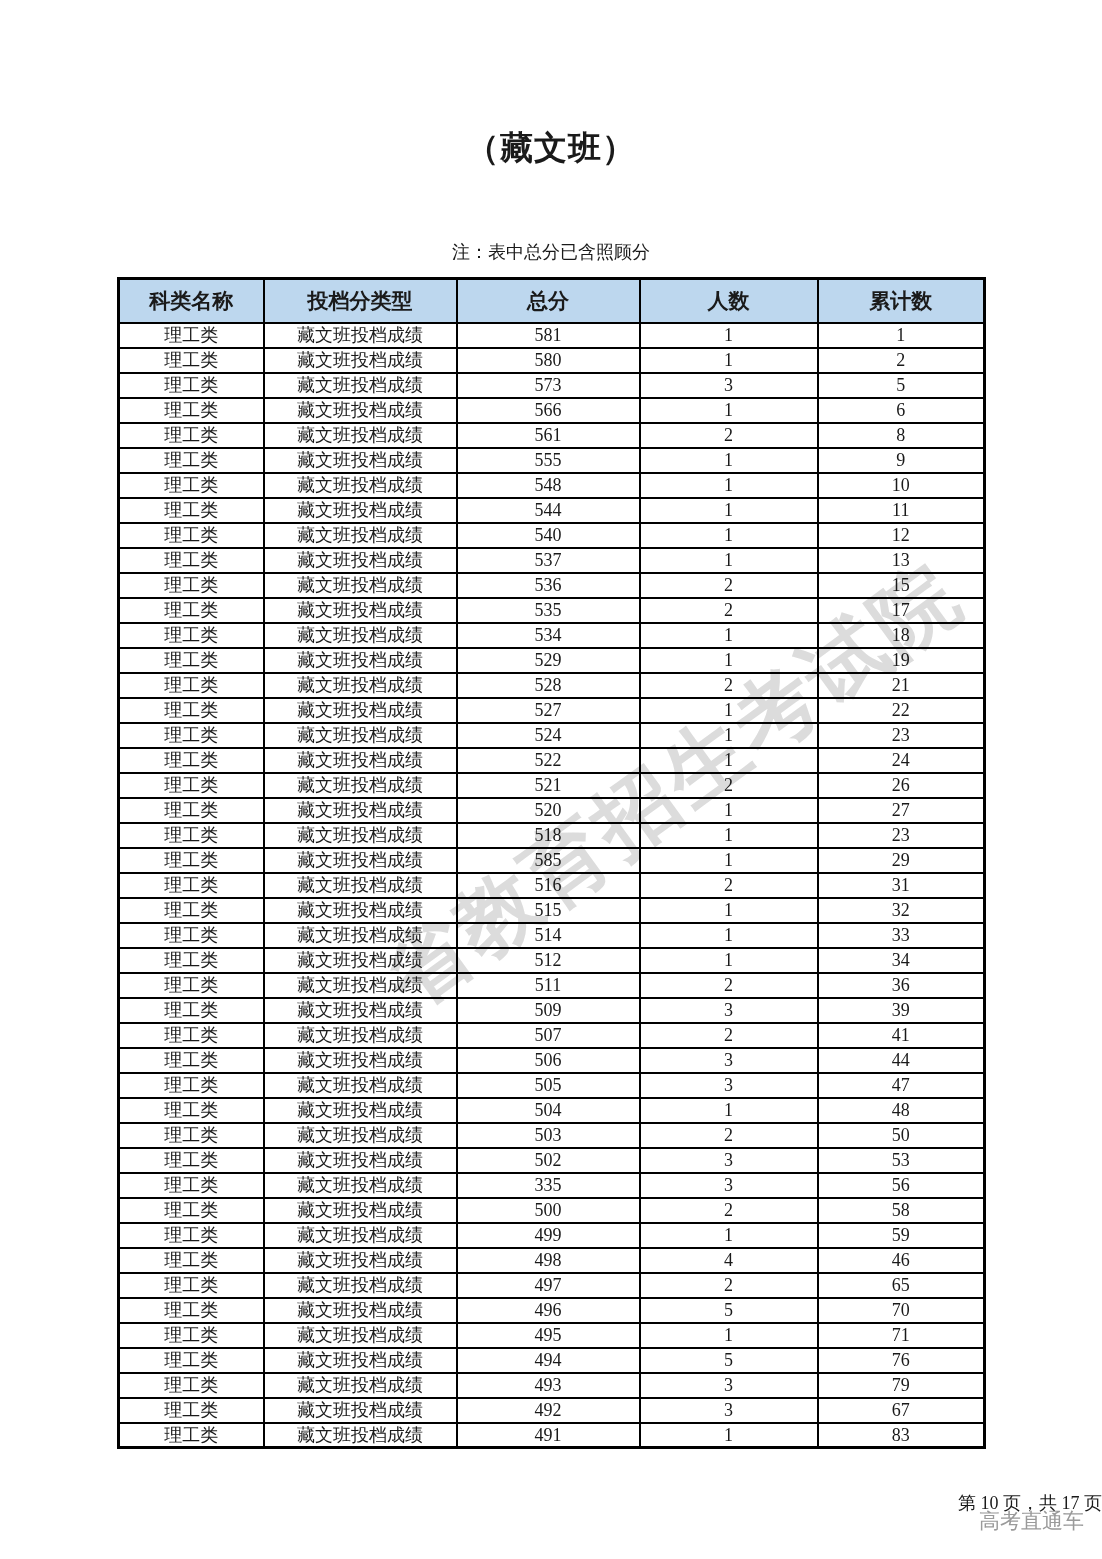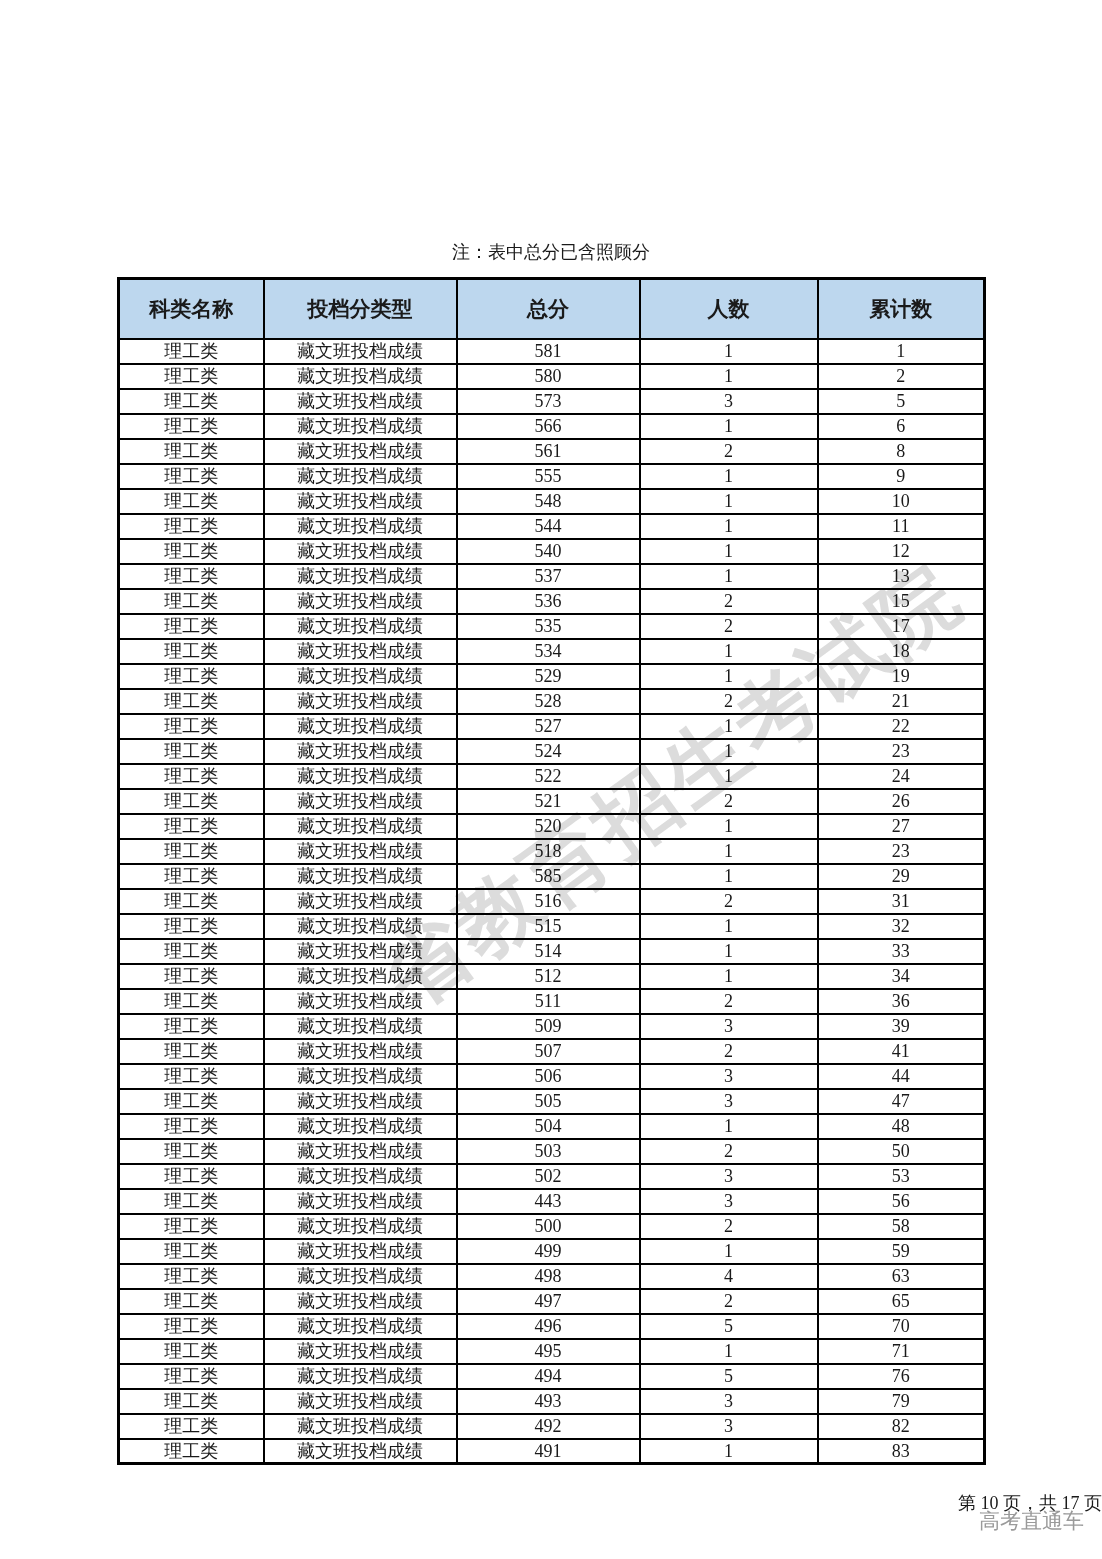--- a/index.html
+++ b/index.html
@@ -121,6 +121,7 @@
 <div class="diagonal-watermark">省教育招生考试院</div>
 
 <div class="doc-title">
+  <div>（藏文班）</div>
 </div>
 
 <div class="doc-note">注：表中总分已含照顾分</div>

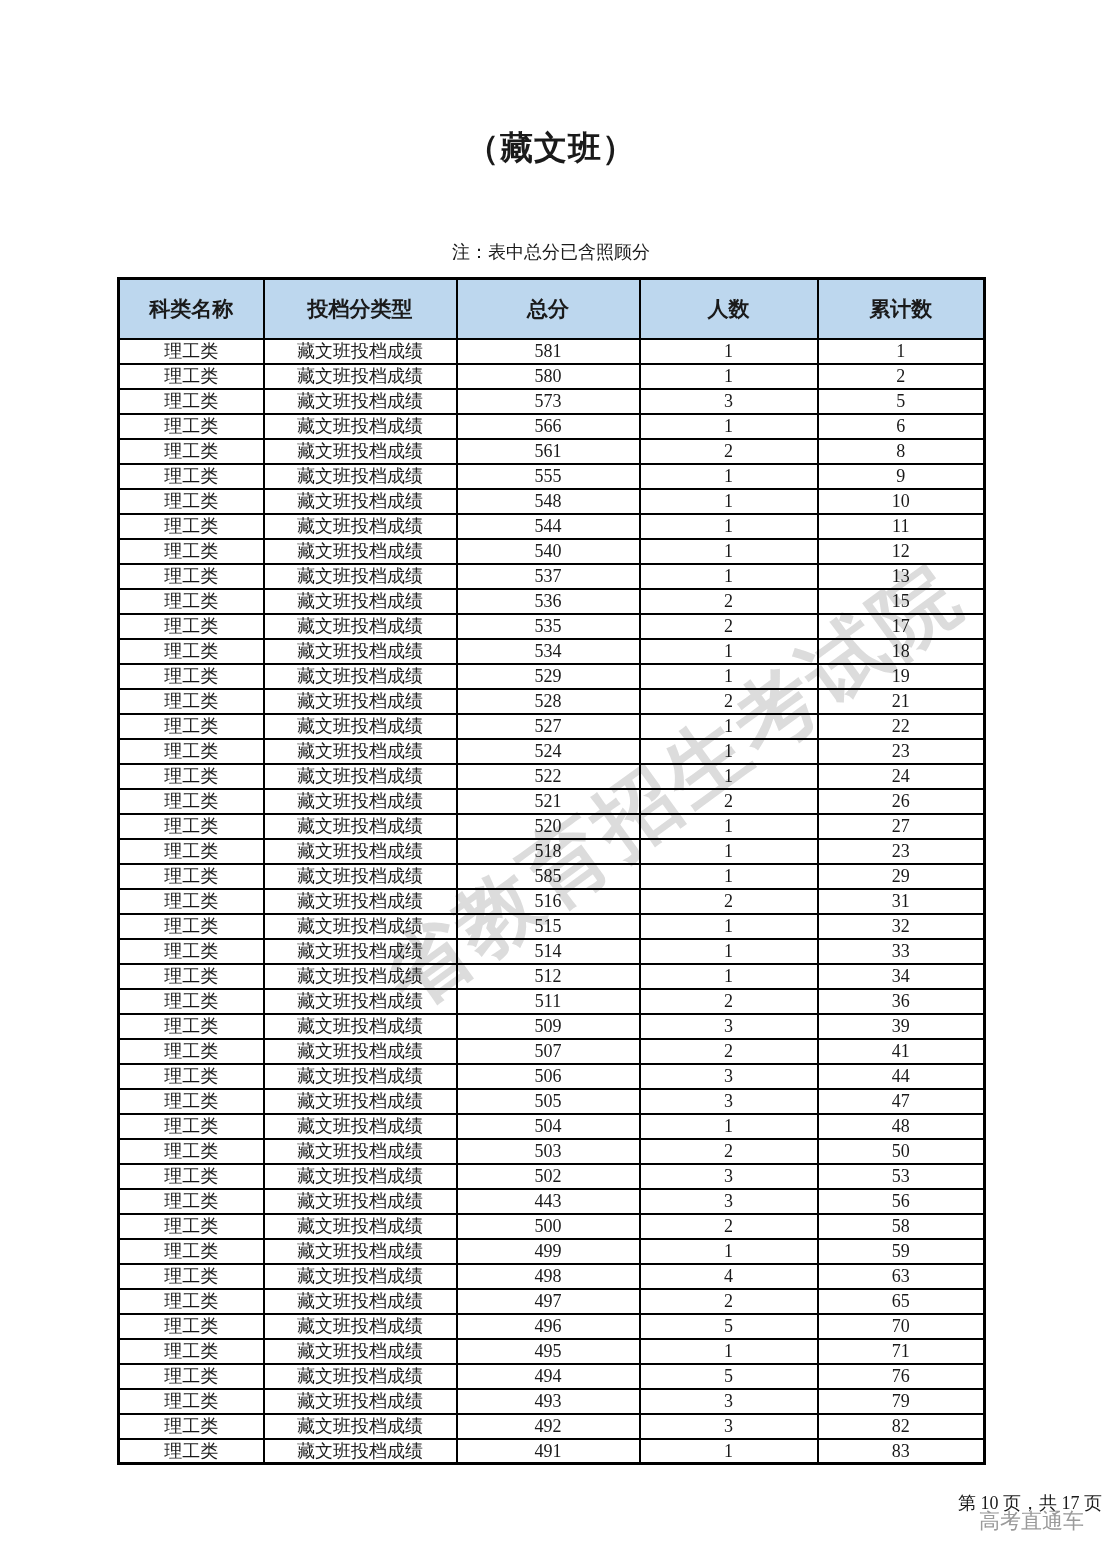--- a/index.html
+++ b/index.html
@@ -83,7 +83,7 @@
   }
   table.score-table th {
     background: var(--header-bg);
-    height: 60px;
+    height: 44px;
     font-size: 21px;
     font-weight: bold;
     font-family: "Liberation Sans", sans-serif;

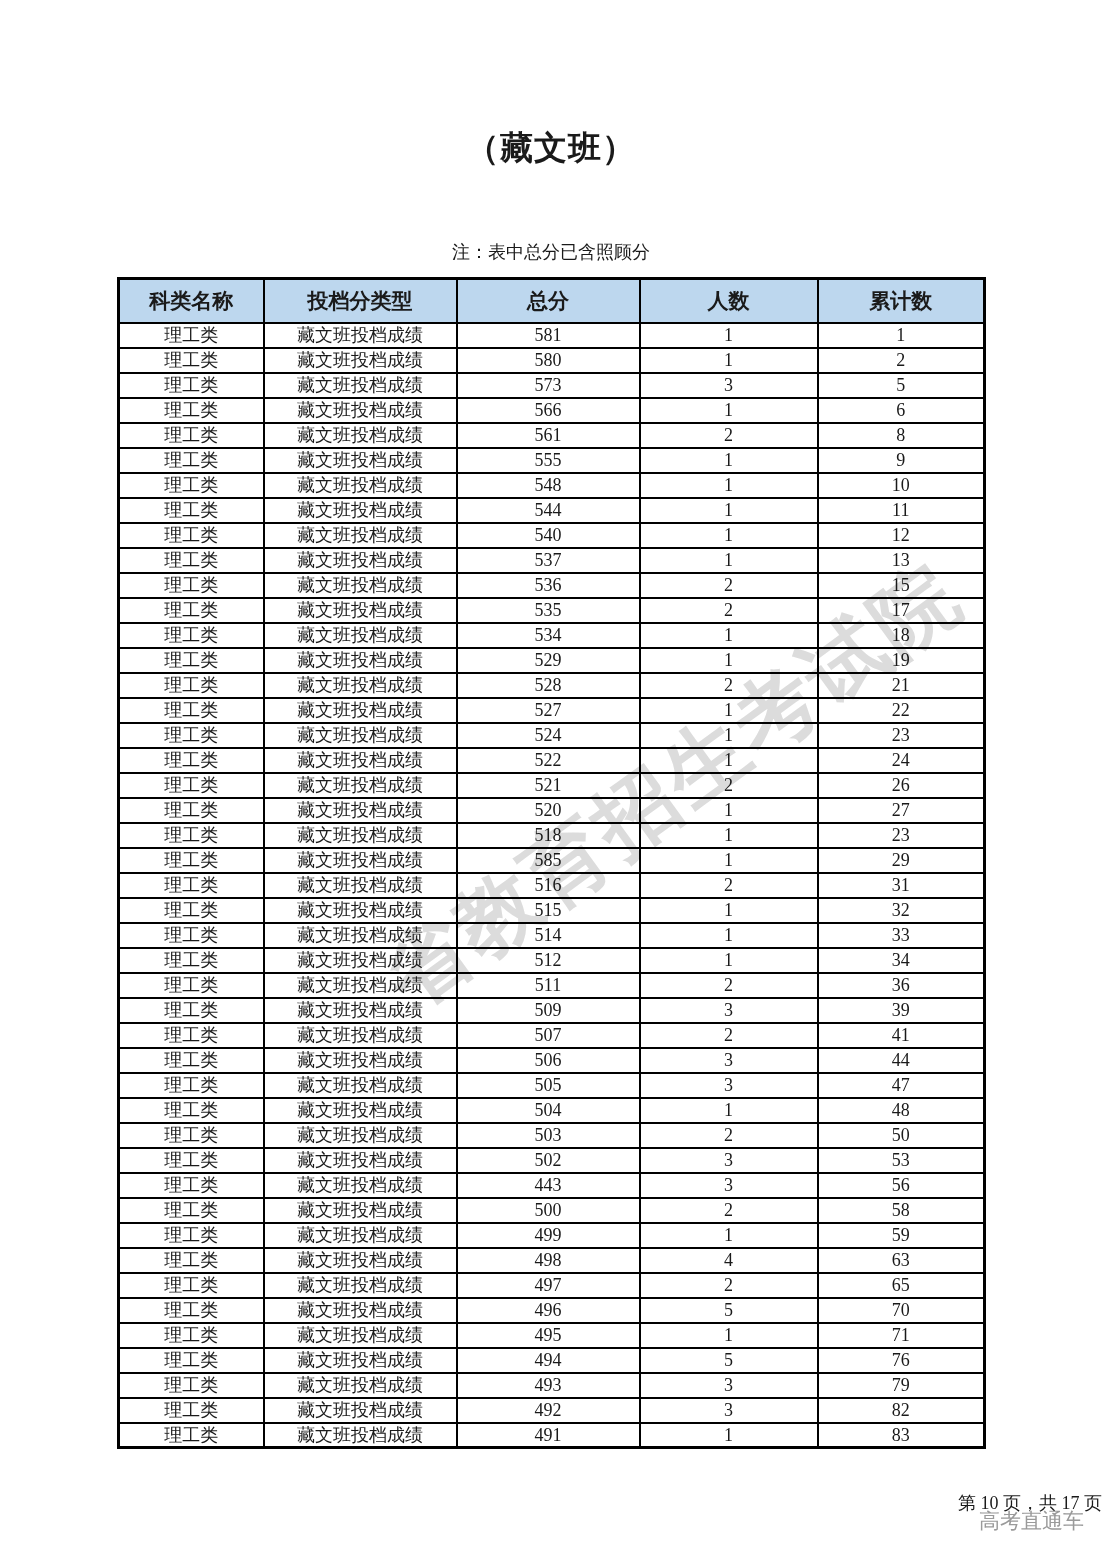--- a/index.html
+++ b/index.html
@@ -386,7 +386,7 @@
         <tr>
           <td>理工类</td>
           <td>藏文班投档成绩</td>
-          <td>443</td>
+          <td>335</td>
           <td>3</td>
           <td>56</td>
         </tr>

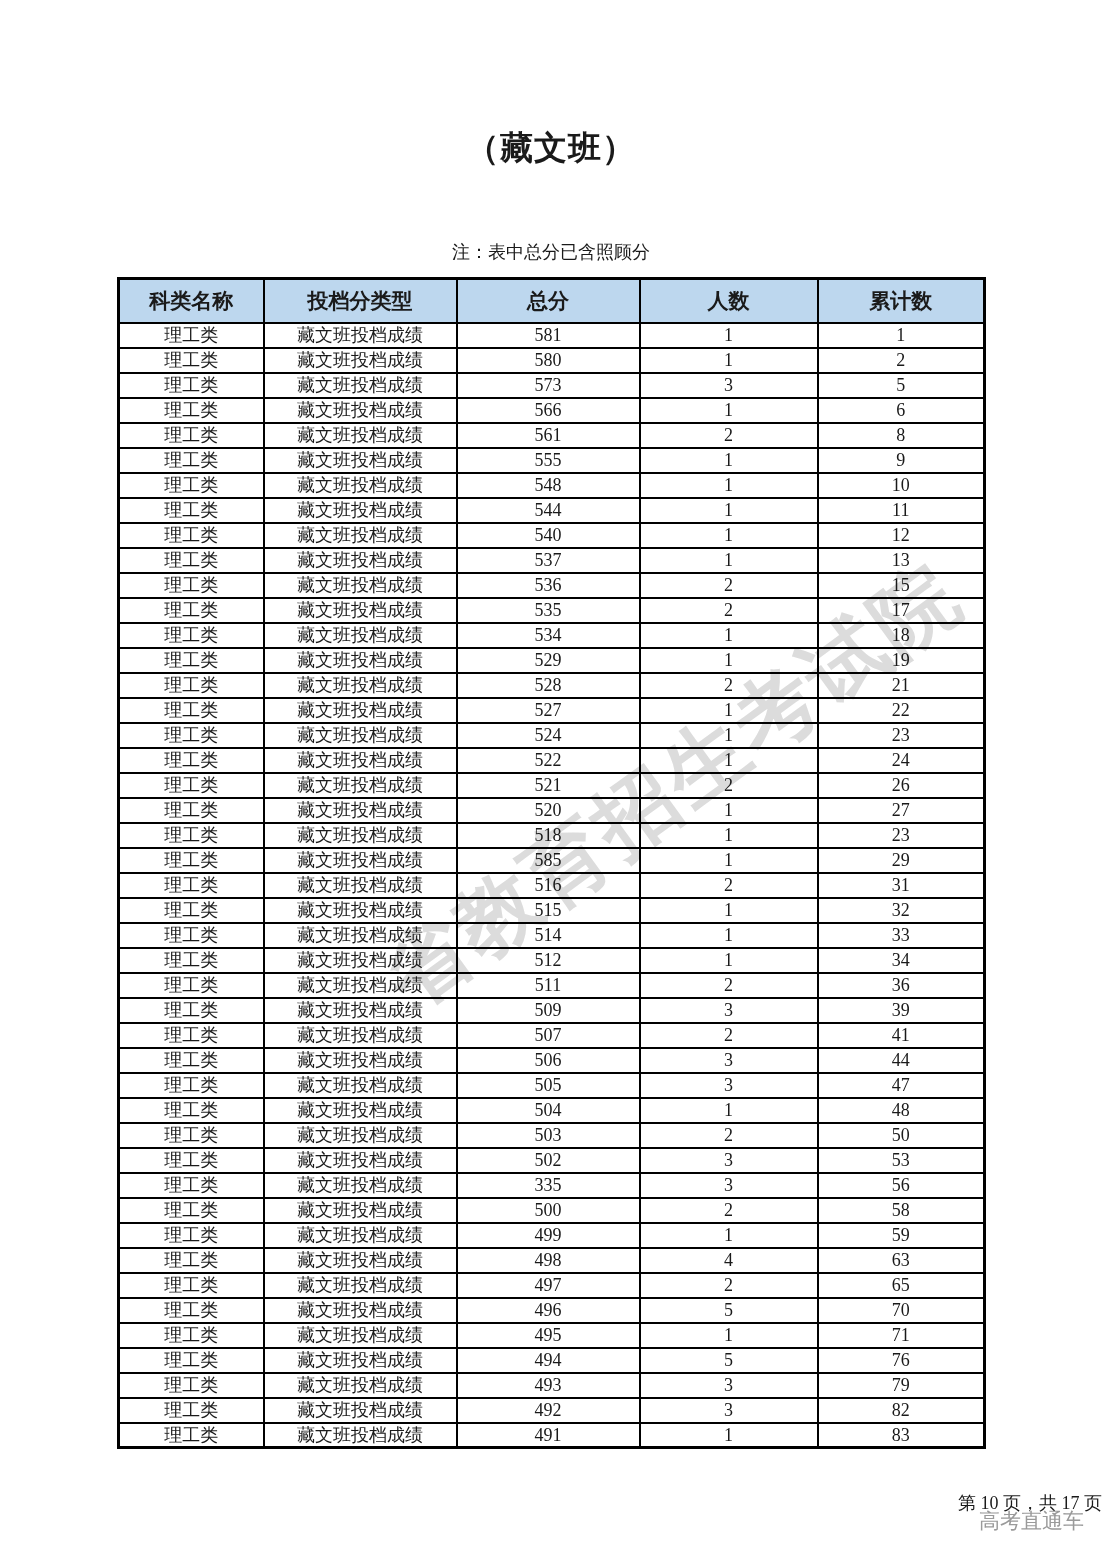--- a/index.html
+++ b/index.html
@@ -409,7 +409,7 @@
           <td>藏文班投档成绩</td>
           <td>498</td>
           <td>4</td>
-          <td>63</td>
+          <td>46</td>
         </tr>
         <tr>
           <td>理工类</td>

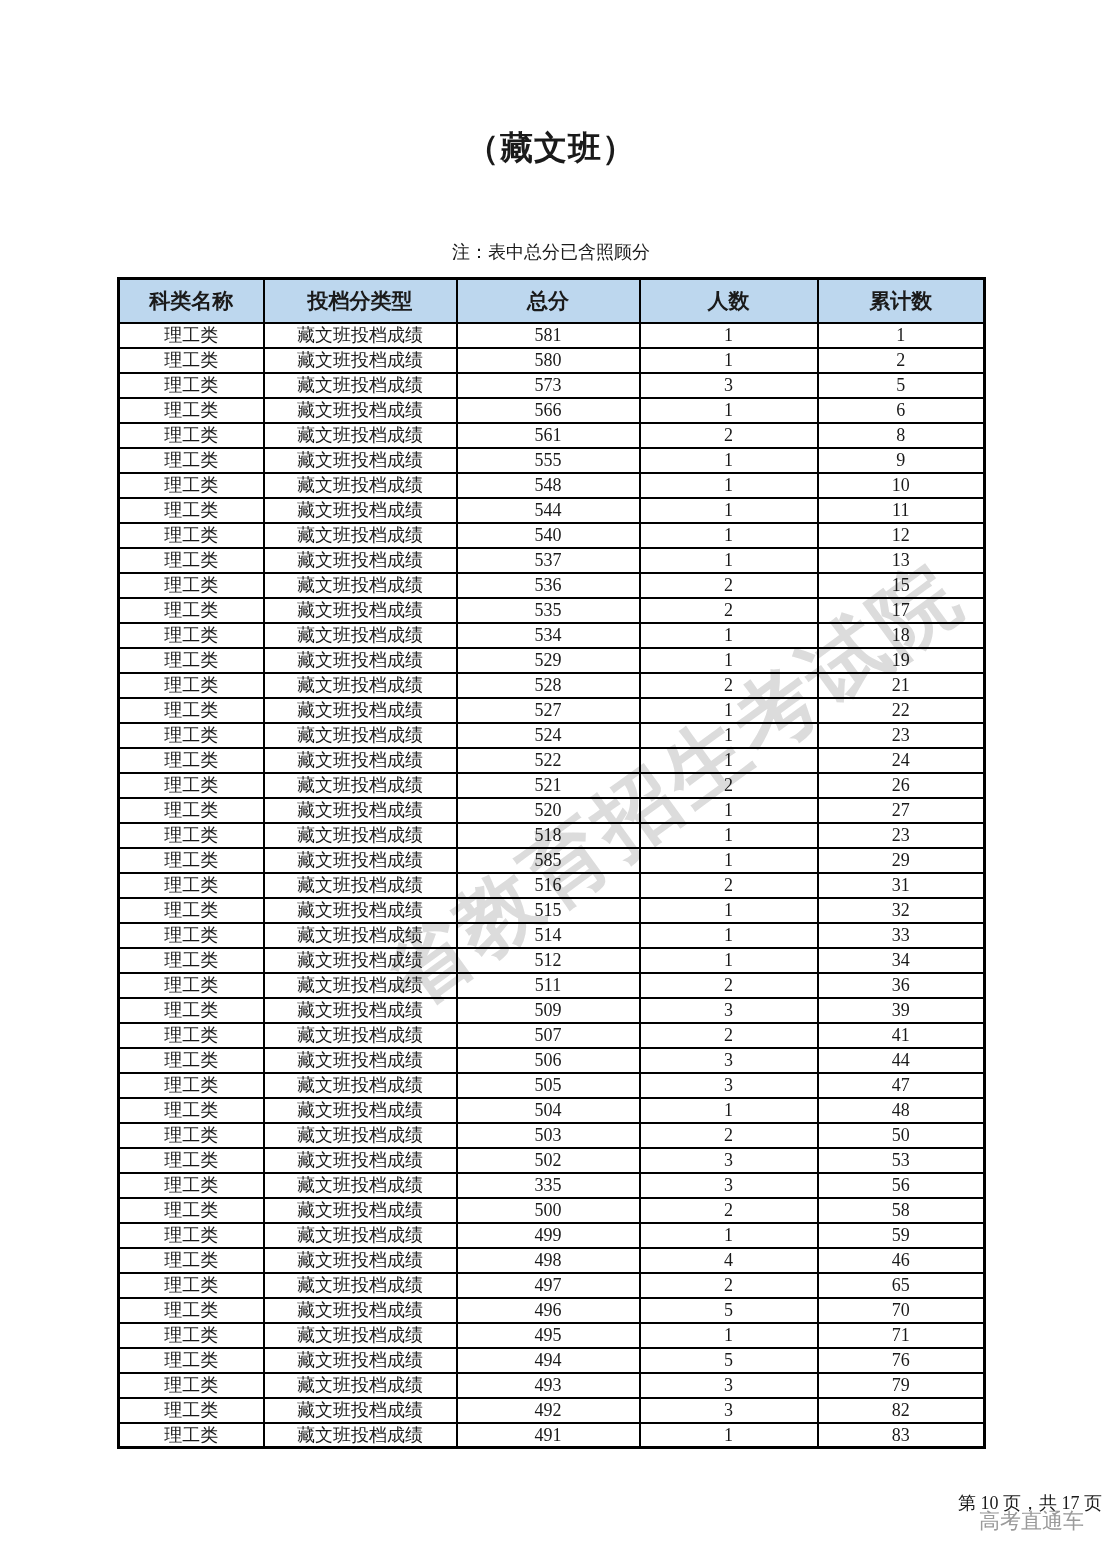--- a/index.html
+++ b/index.html
@@ -451,7 +451,7 @@
           <td>藏文班投档成绩</td>
           <td>492</td>
           <td>3</td>
-          <td>82</td>
+          <td>67</td>
         </tr>
         <tr>
           <td>理工类</td>

